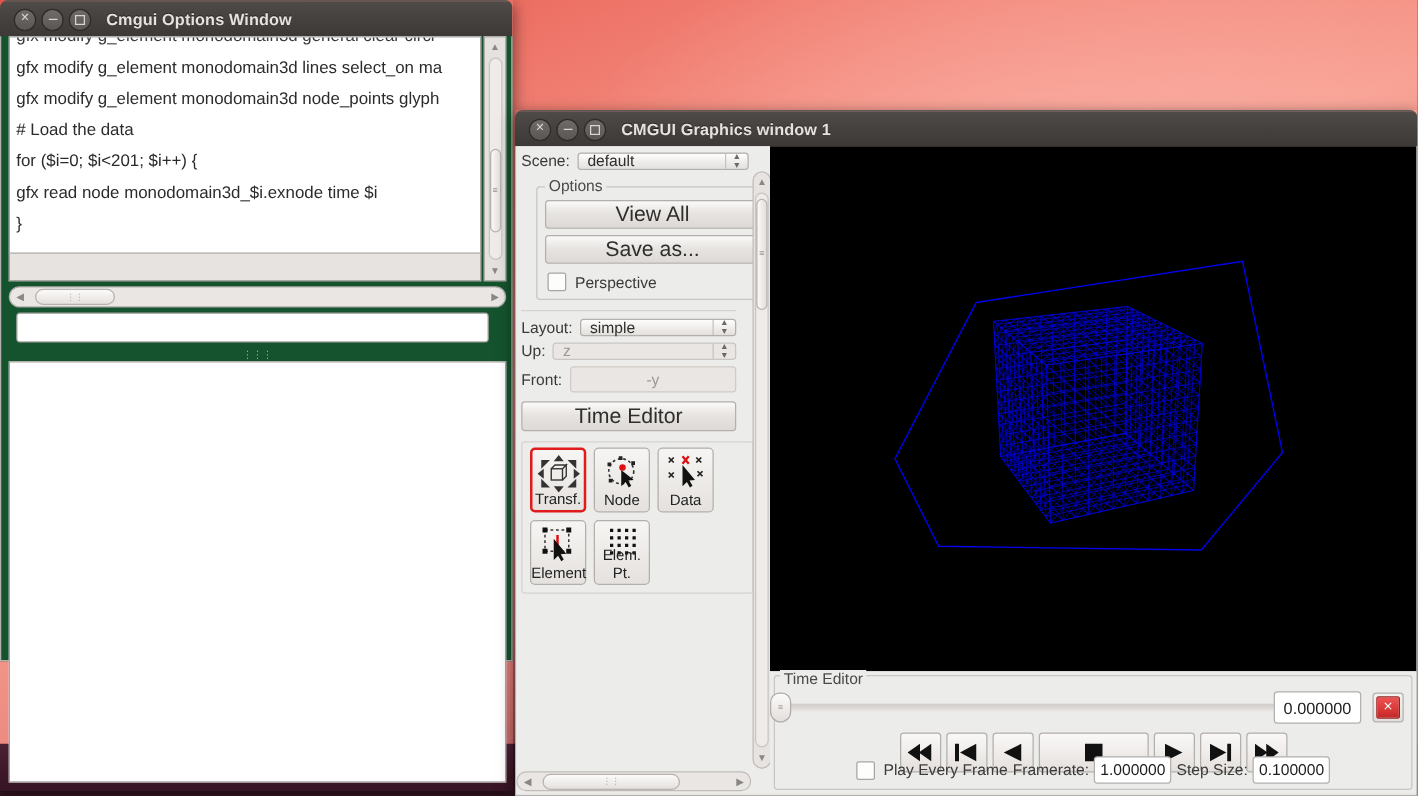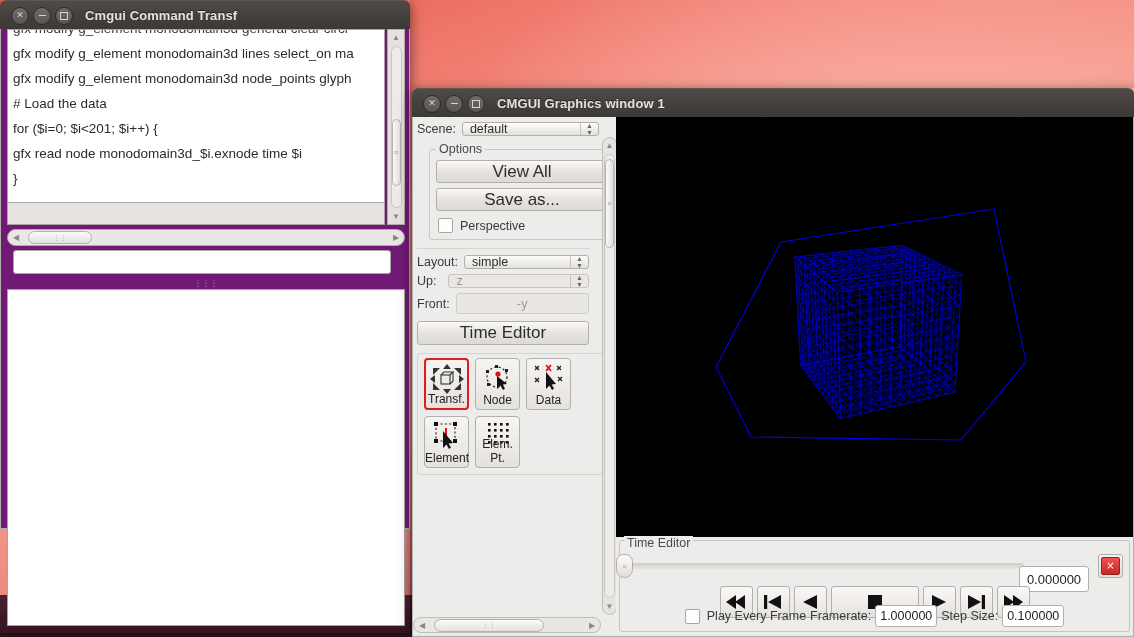--- a/index.html
+++ b/index.html
@@ -173,7 +173,7 @@
           <span></span>
         </div>
     </div>
-    <div class="title">Cmgui Command Transf</div>
+    <div class="title">Cmgui Options Window</div>
   </div>
   <div class="body">
 

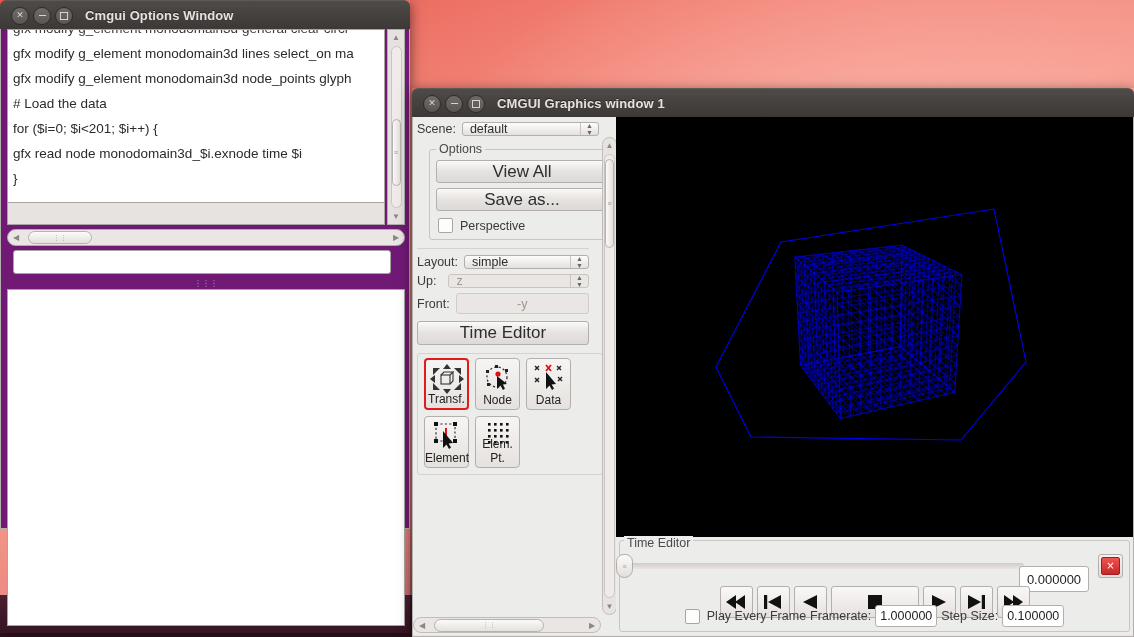--- a/index.html
+++ b/index.html
@@ -36,7 +36,7 @@
   
   #cmdwin{left:0;top:0;width:410px;height:633px;}
   #cmdwin .body{position:absolute;left:0;top:29px;width:410px;height:500px;
-    background:#701a75;border:1px solid #b4b0ad;border-top:none;box-sizing:border-box;}
+    background:#14532d;border:1px solid #b4b0ad;border-top:none;box-sizing:border-box;}
   #cmd-output{position:absolute;left:6px;top:0px;width:378px;height:174px;
     background:#ffffff;border:1px solid #a8a4a1;box-sizing:border-box;overflow:hidden;}
   .cmd-line{font-family:"Liberation Sans",sans-serif;font-size:13.5px;color:#2b2b2b;

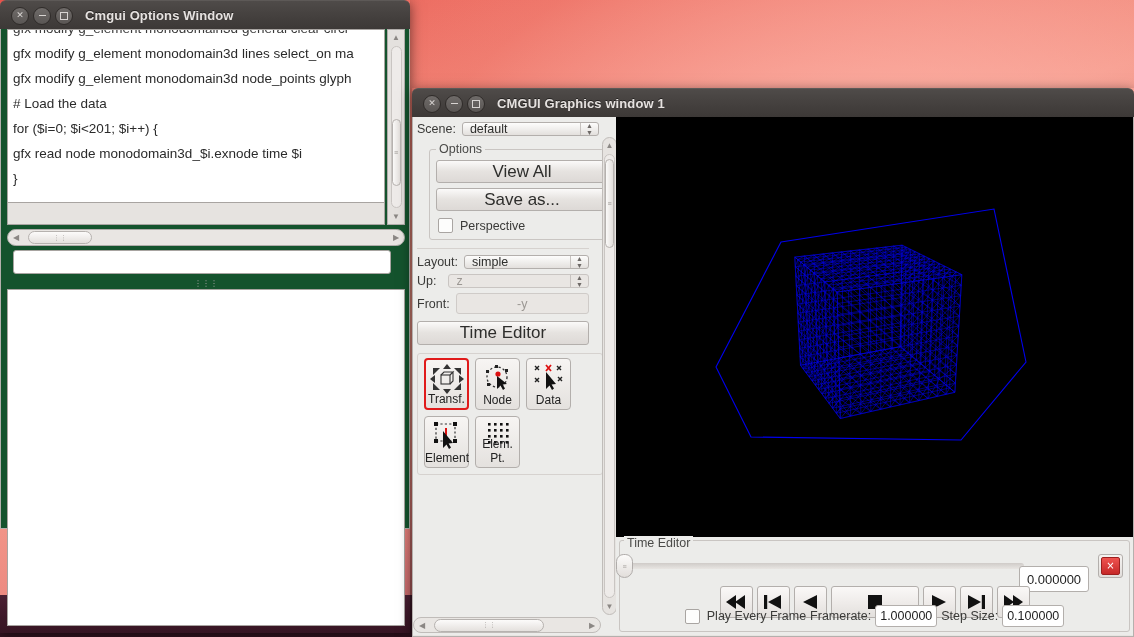--- a/index.html
+++ b/index.html
@@ -262,7 +262,7 @@
               </div>
           </div>
         </div>
-        <div class="row" style="gap:12px;padding:0;margin-top:5px;">
+        <div class="row" style="gap:6px;padding:0;margin-top:5px;">
           <div class="lbl">Up:</div>
           <div class="spin disabled">
             <div class="v">z</div>

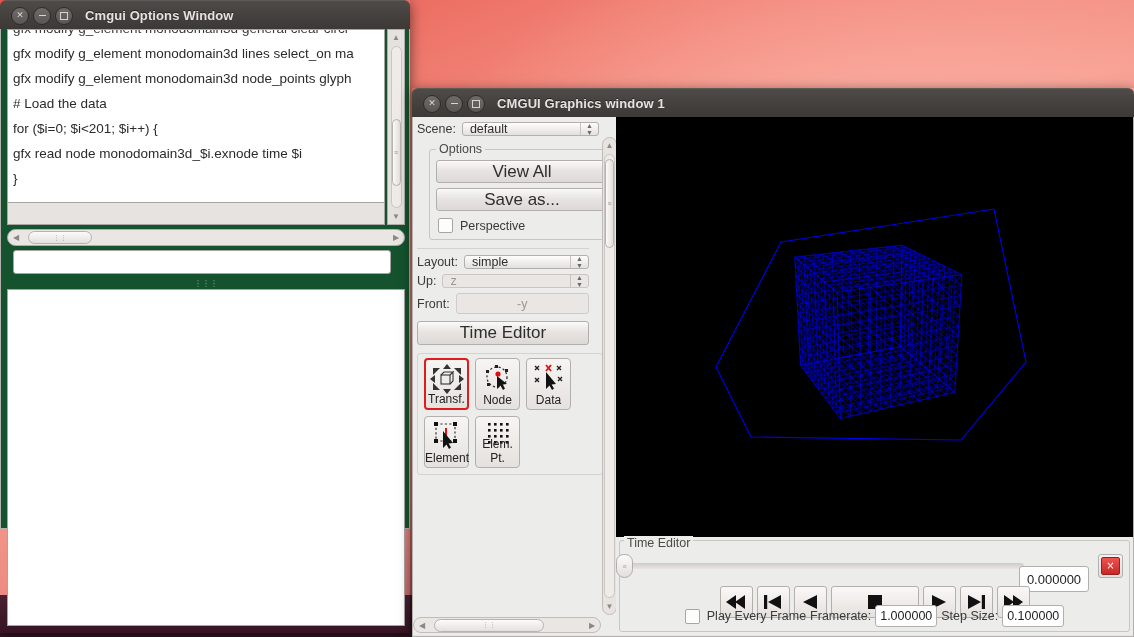--- a/index.html
+++ b/index.html
@@ -134,7 +134,7 @@
     background:linear-gradient(180deg,#fcfbfa,#e2dedb);border:1px solid #b0acaa;
     border-radius:8px 8px 9px 9px;box-sizing:border-box;
     display:flex;align-items:center;justify-content:center;font-size:7px;color:#a5a19e;line-height:3px;}
-  #te-time{position:absolute;right:44px;top:29px;width:70px;height:26px;background:#fff;
+  #te-time{position:absolute;right:44px;top:16px;width:70px;height:26px;background:#fff;
     border:1px solid #b3afac;border-radius:3px;box-sizing:border-box;
     display:flex;align-items:center;justify-content:center;font-size:13px;color:#1d1d1d;}
   #te-close{position:absolute;right:10px;top:17px;width:25px;height:24px;

